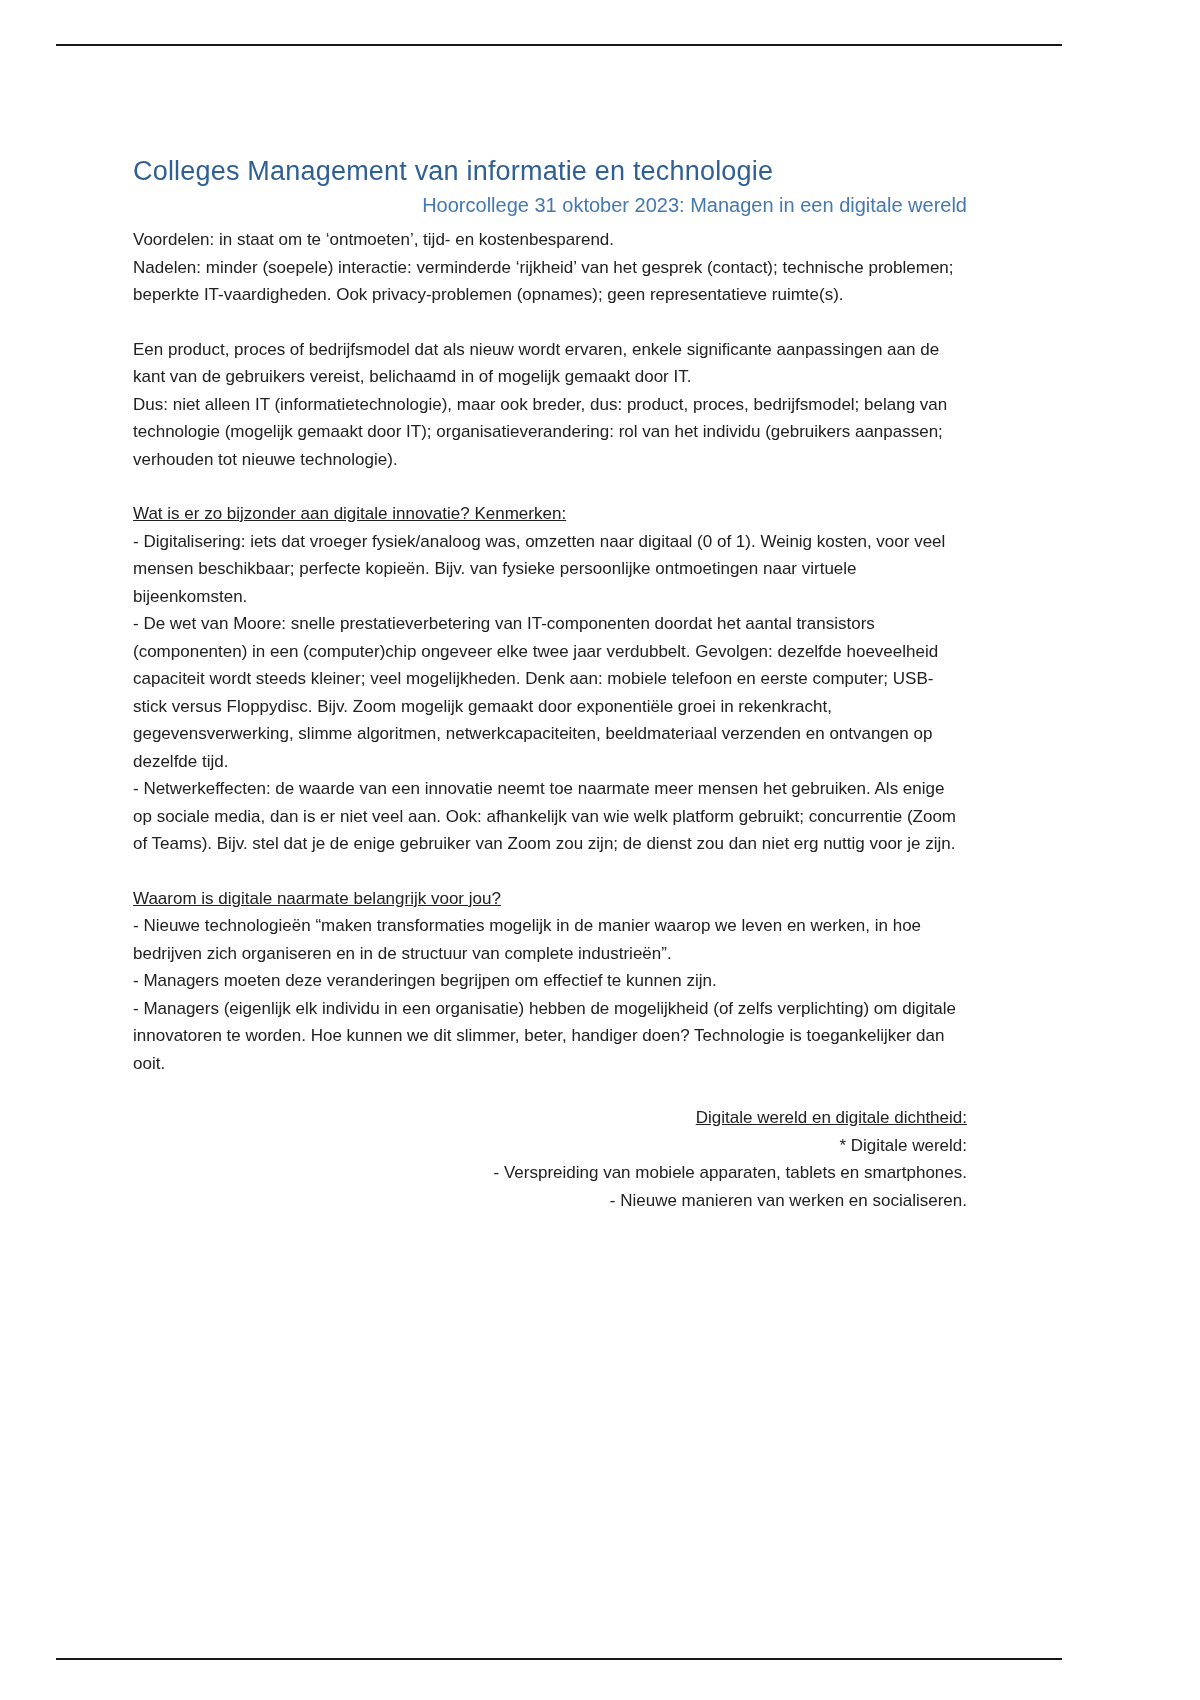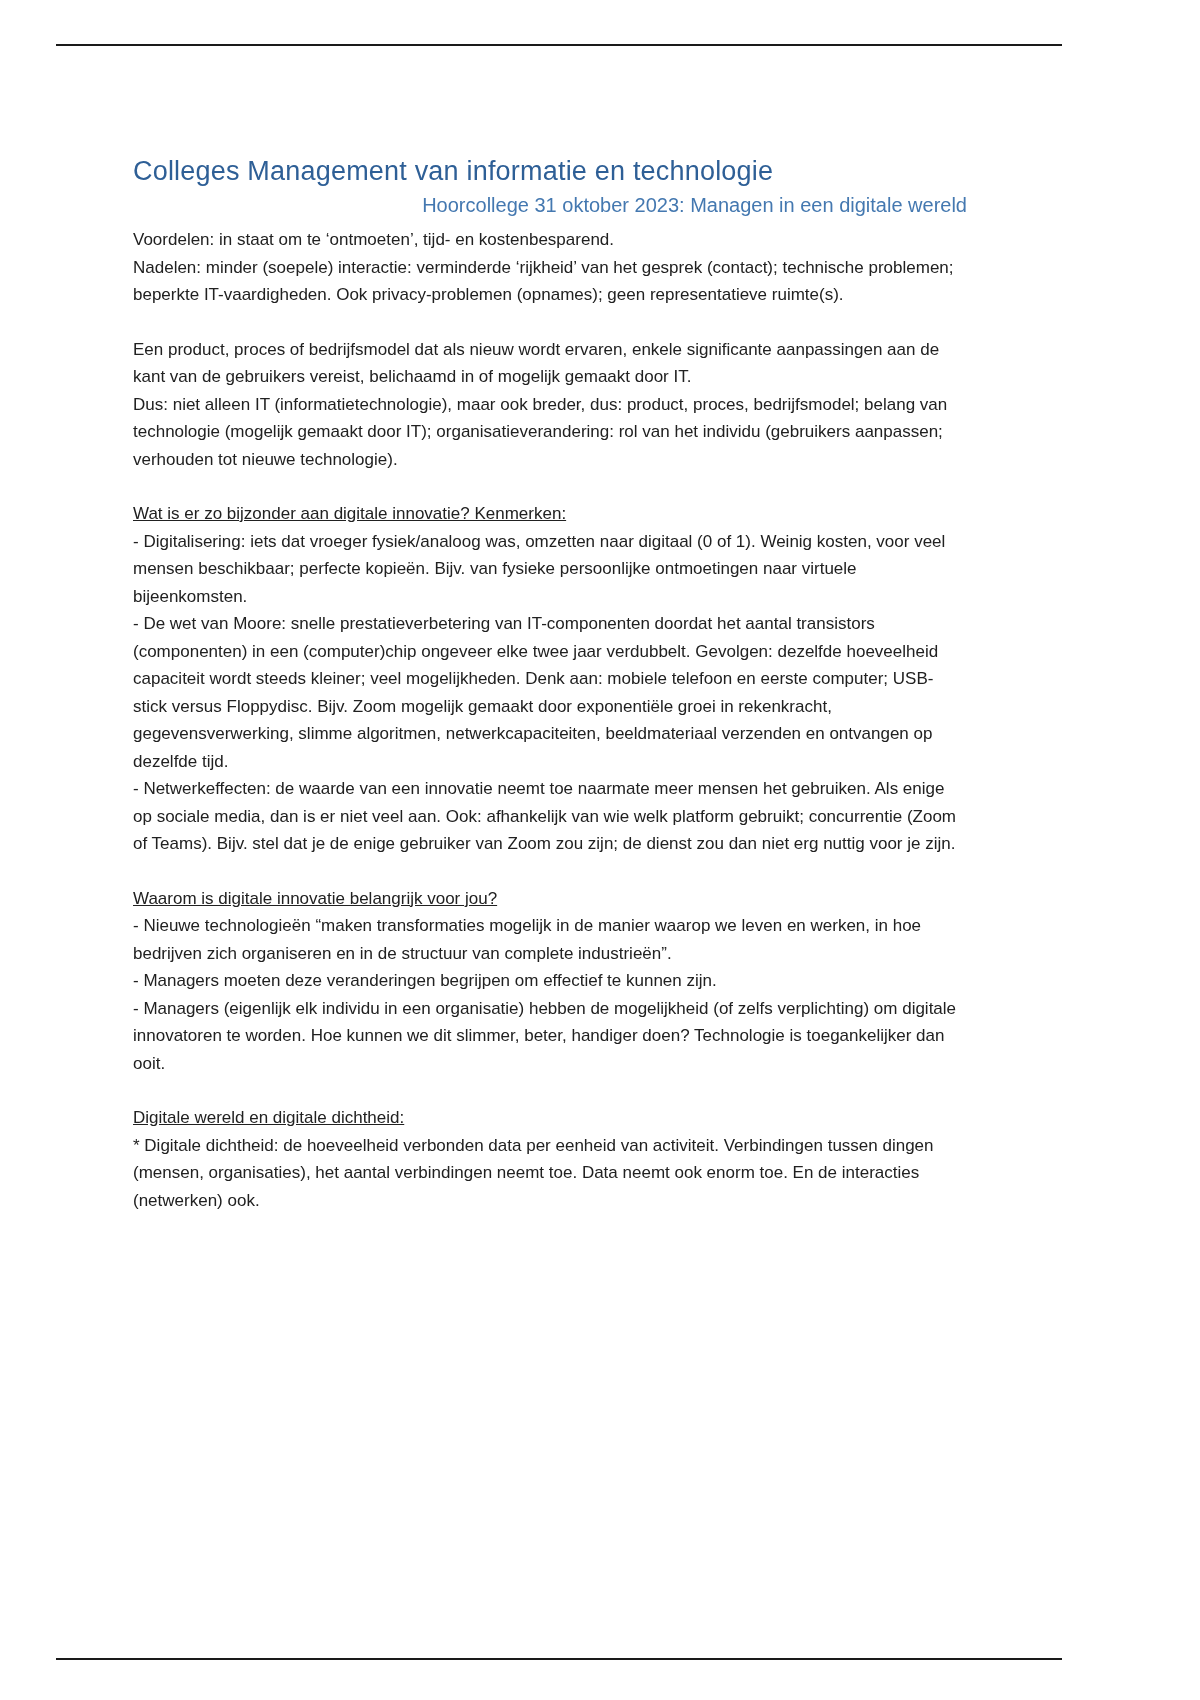--- a/index.html
+++ b/index.html
@@ -90,7 +90,7 @@
   </section>
 
   <section>
-    <h3>Waarom is digitale innovatie belangrijk voor jou?</h3>
+    <h3>Waarom is digitale naarmate belangrijk voor jou?</h3>
     <p>- Nieuwe technologieën “maken transformaties mogelijk in de manier waarop we leven en werken, in hoe bedrijven zich organiseren en in de structuur van complete industrieën”.
 - Managers moeten deze veranderingen begrijpen om effectief te kunnen zijn.
 - Managers (eigenlijk elk individu in een organisatie) hebben de mogelijkheid (of zelfs verplichting) om digitale innovatoren te worden. Hoe kunnen we dit slimmer, beter, handiger doen? Technologie is toegankelijker dan ooit.</p>

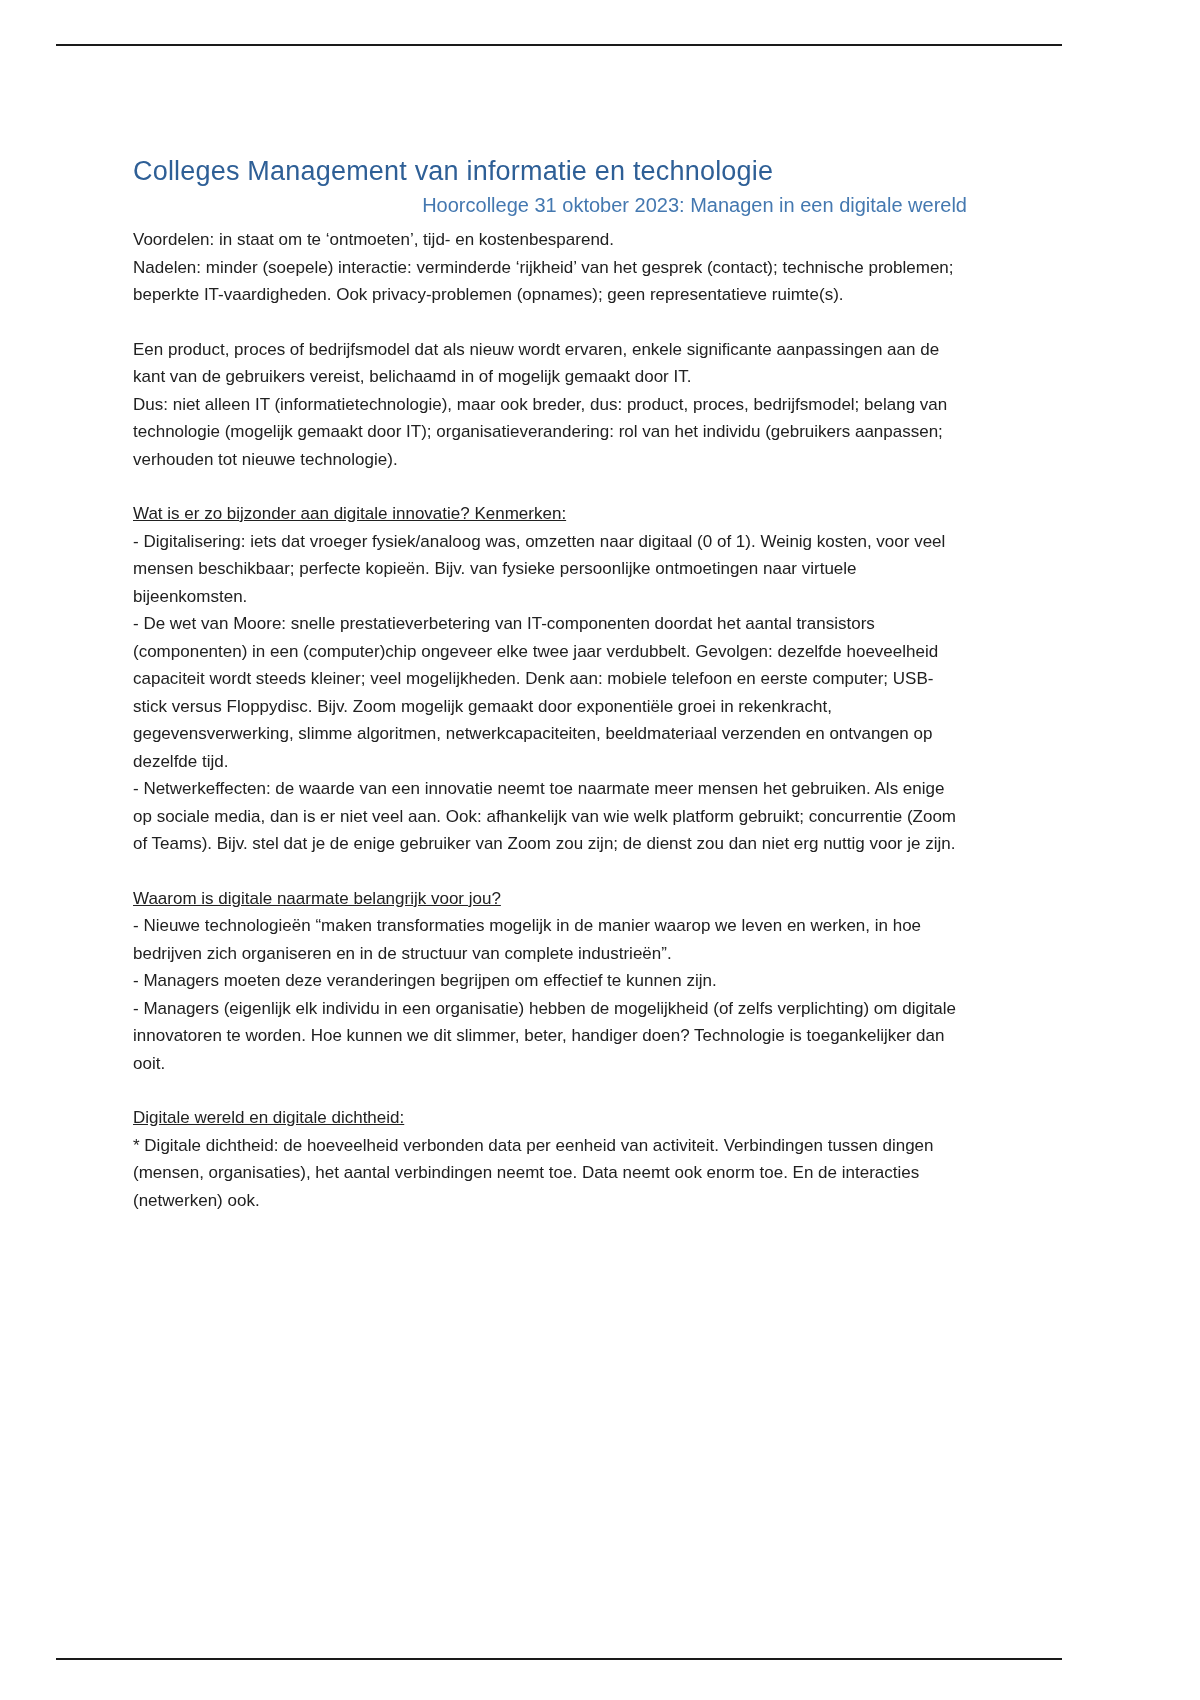--- a/index.html
+++ b/index.html
@@ -53,7 +53,7 @@
     color: var(--body_text, #212121);
   }
   section { margin: 0 0 27px 0; }
-  section:last-child { margin-bottom: 0; }
+  section:last-child { margin-bottom: 0; text-align: right; }
   p {
     font-size: 17px;
     line-height: 27.5px;

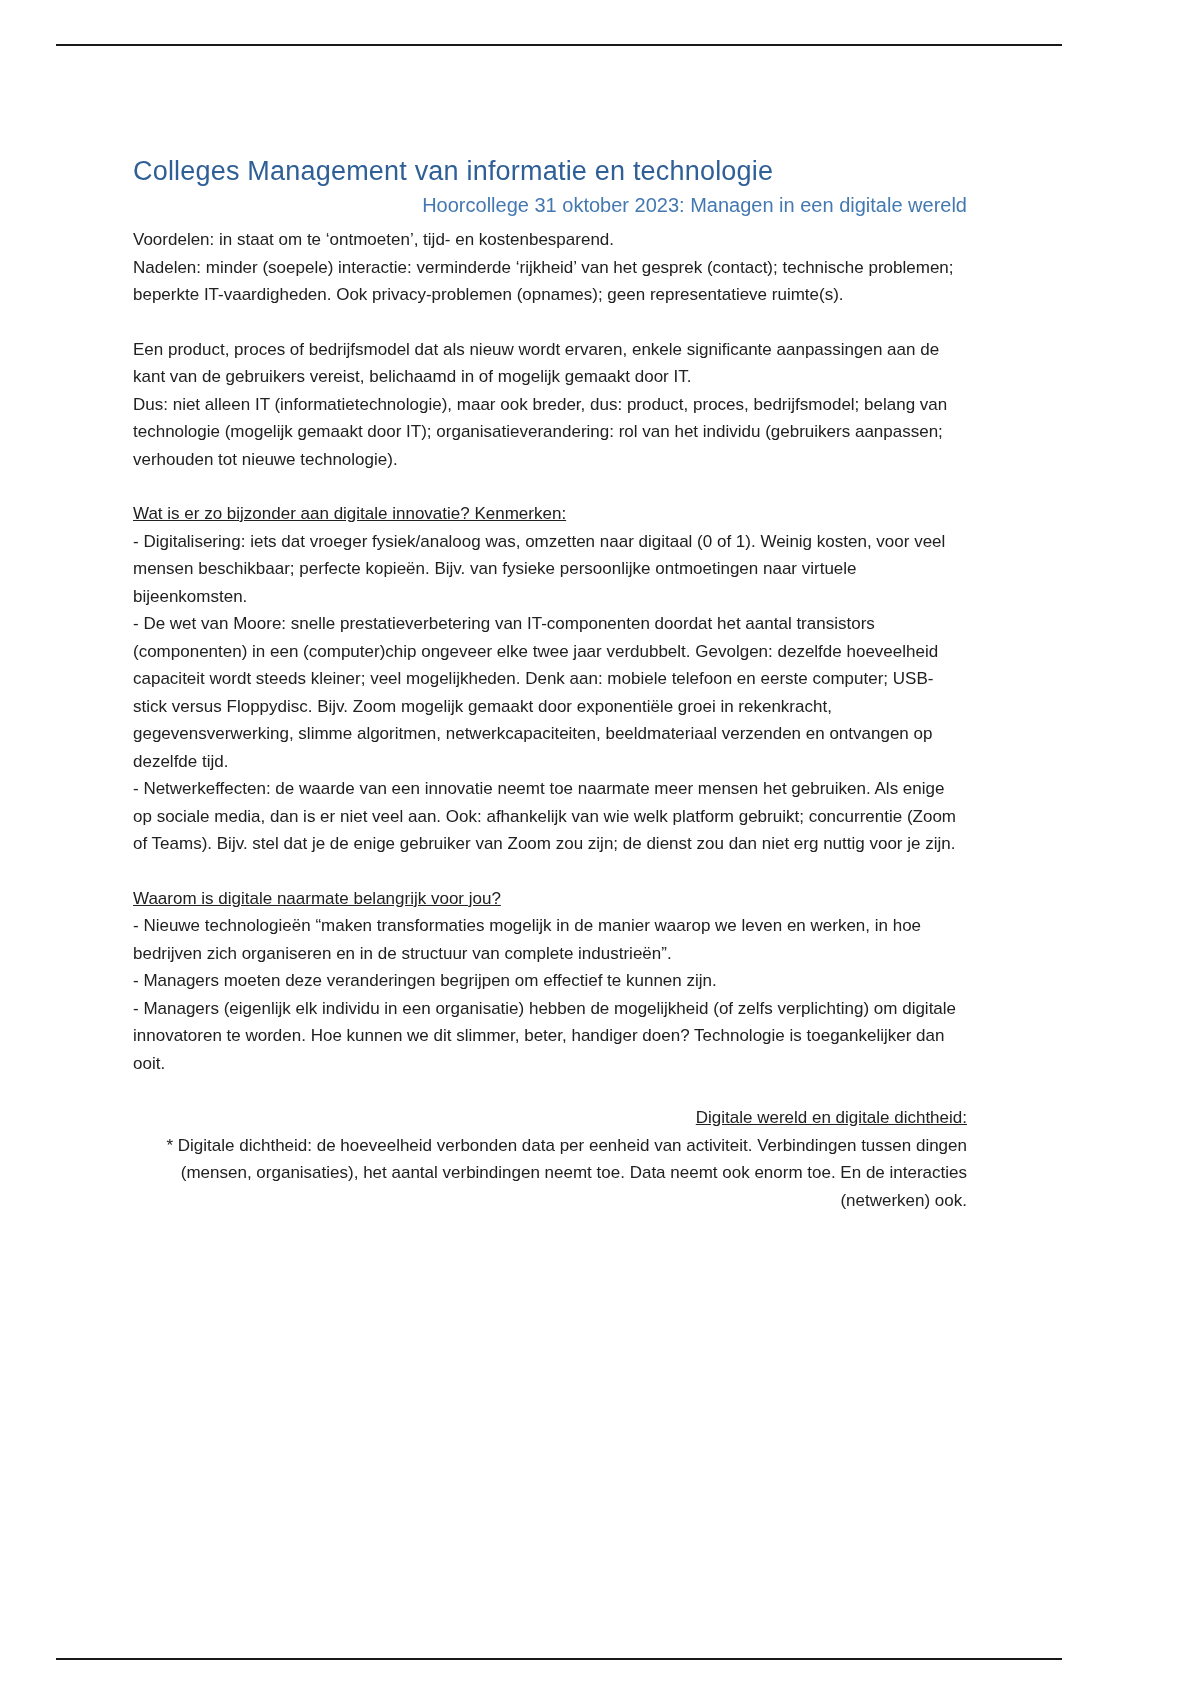--- a/index.html
+++ b/index.html
@@ -98,6 +98,9 @@
 
   <section>
     <h3>Digitale wereld en digitale dichtheid:</h3>
+    <p>* Digitale wereld:
+- Verspreiding van mobiele apparaten, tablets en smartphones.
+- Nieuwe manieren van werken en socialiseren.</p>
     <p>* Digitale dichtheid: de hoeveelheid verbonden data per eenheid van activiteit. Verbindingen tussen dingen (mensen, organisaties), het aantal verbindingen neemt toe. Data neemt ook enorm toe. En de interacties (netwerken) ook.</p>
   </section>
 

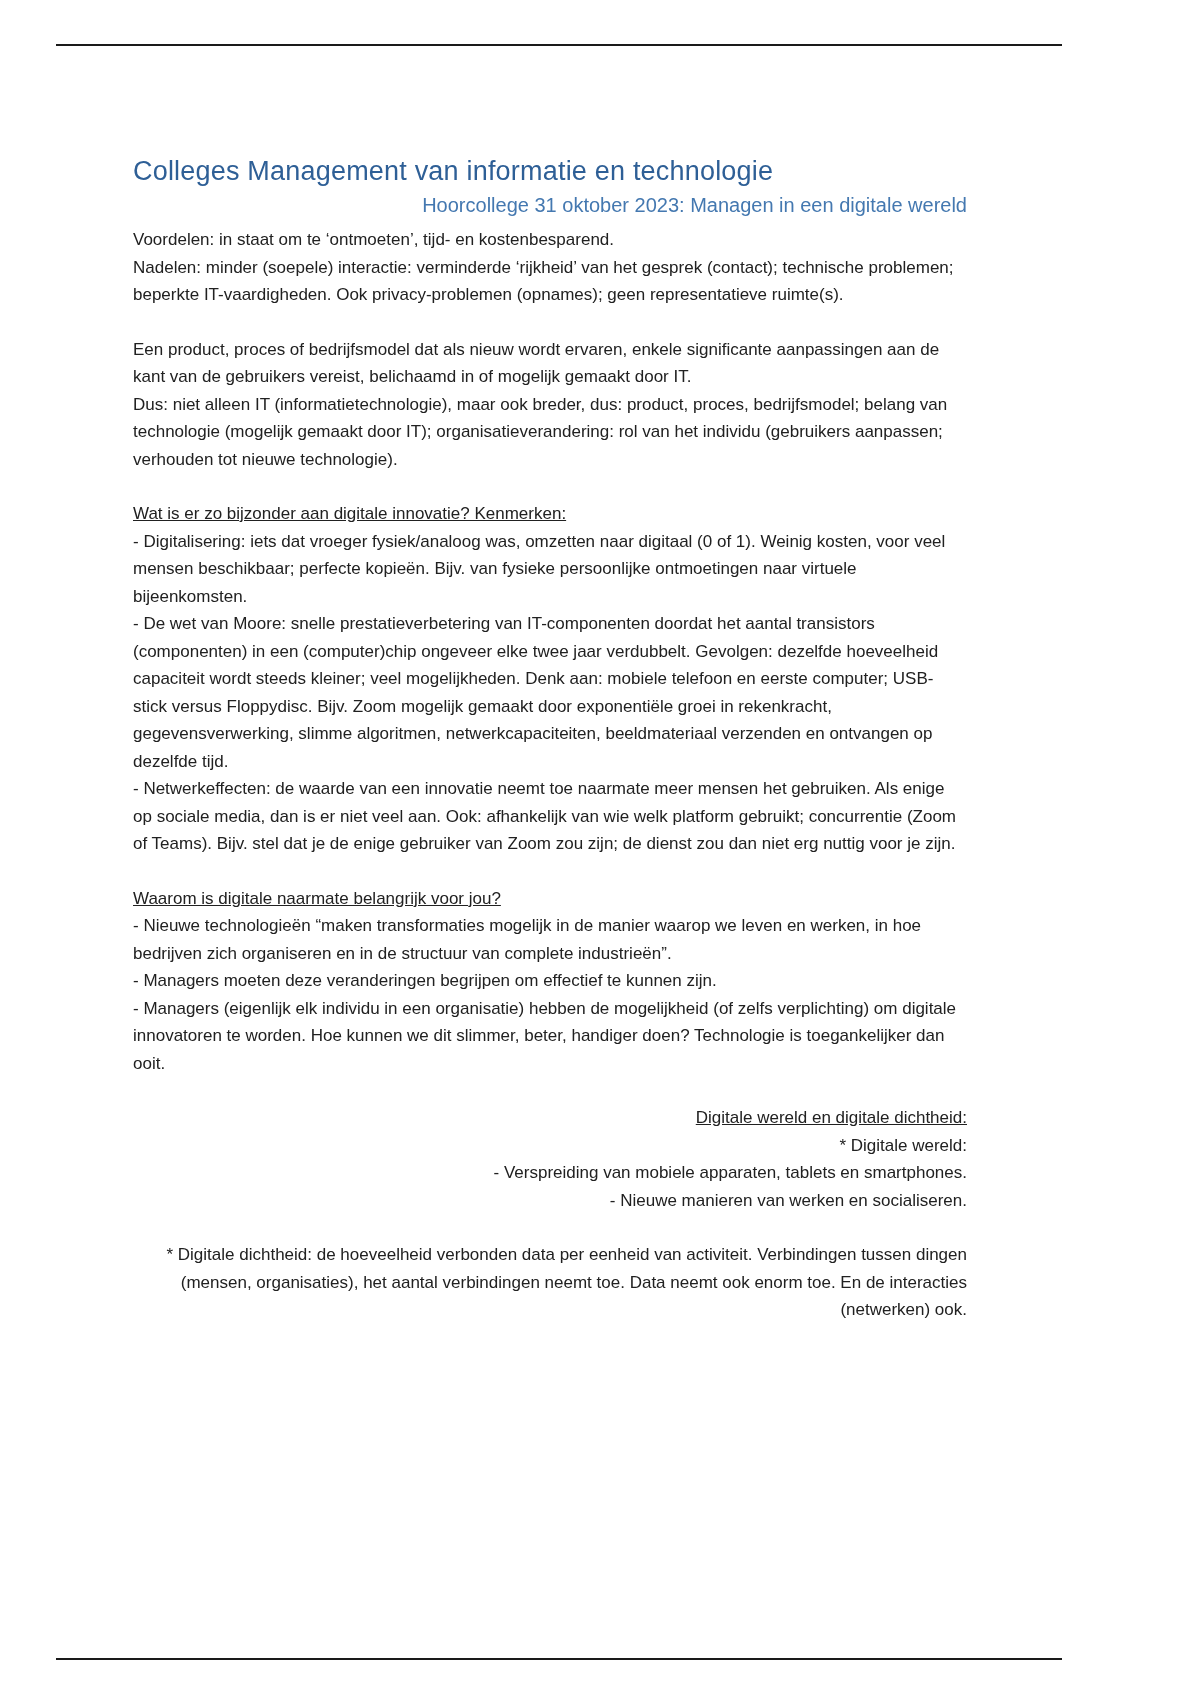--- a/index.html
+++ b/index.html
@@ -101,7 +101,6 @@
     <p>* Digitale wereld:
 - Verspreiding van mobiele apparaten, tablets en smartphones.
 - Nieuwe manieren van werken en socialiseren.</p>
-    <p>* Digitale dichtheid: de hoeveelheid verbonden data per eenheid van activiteit. Verbindingen tussen dingen (mensen, organisaties), het aantal verbindingen neemt toe. Data neemt ook enorm toe. En de interacties (netwerken) ook.</p>
   </section>
 
 </div>

